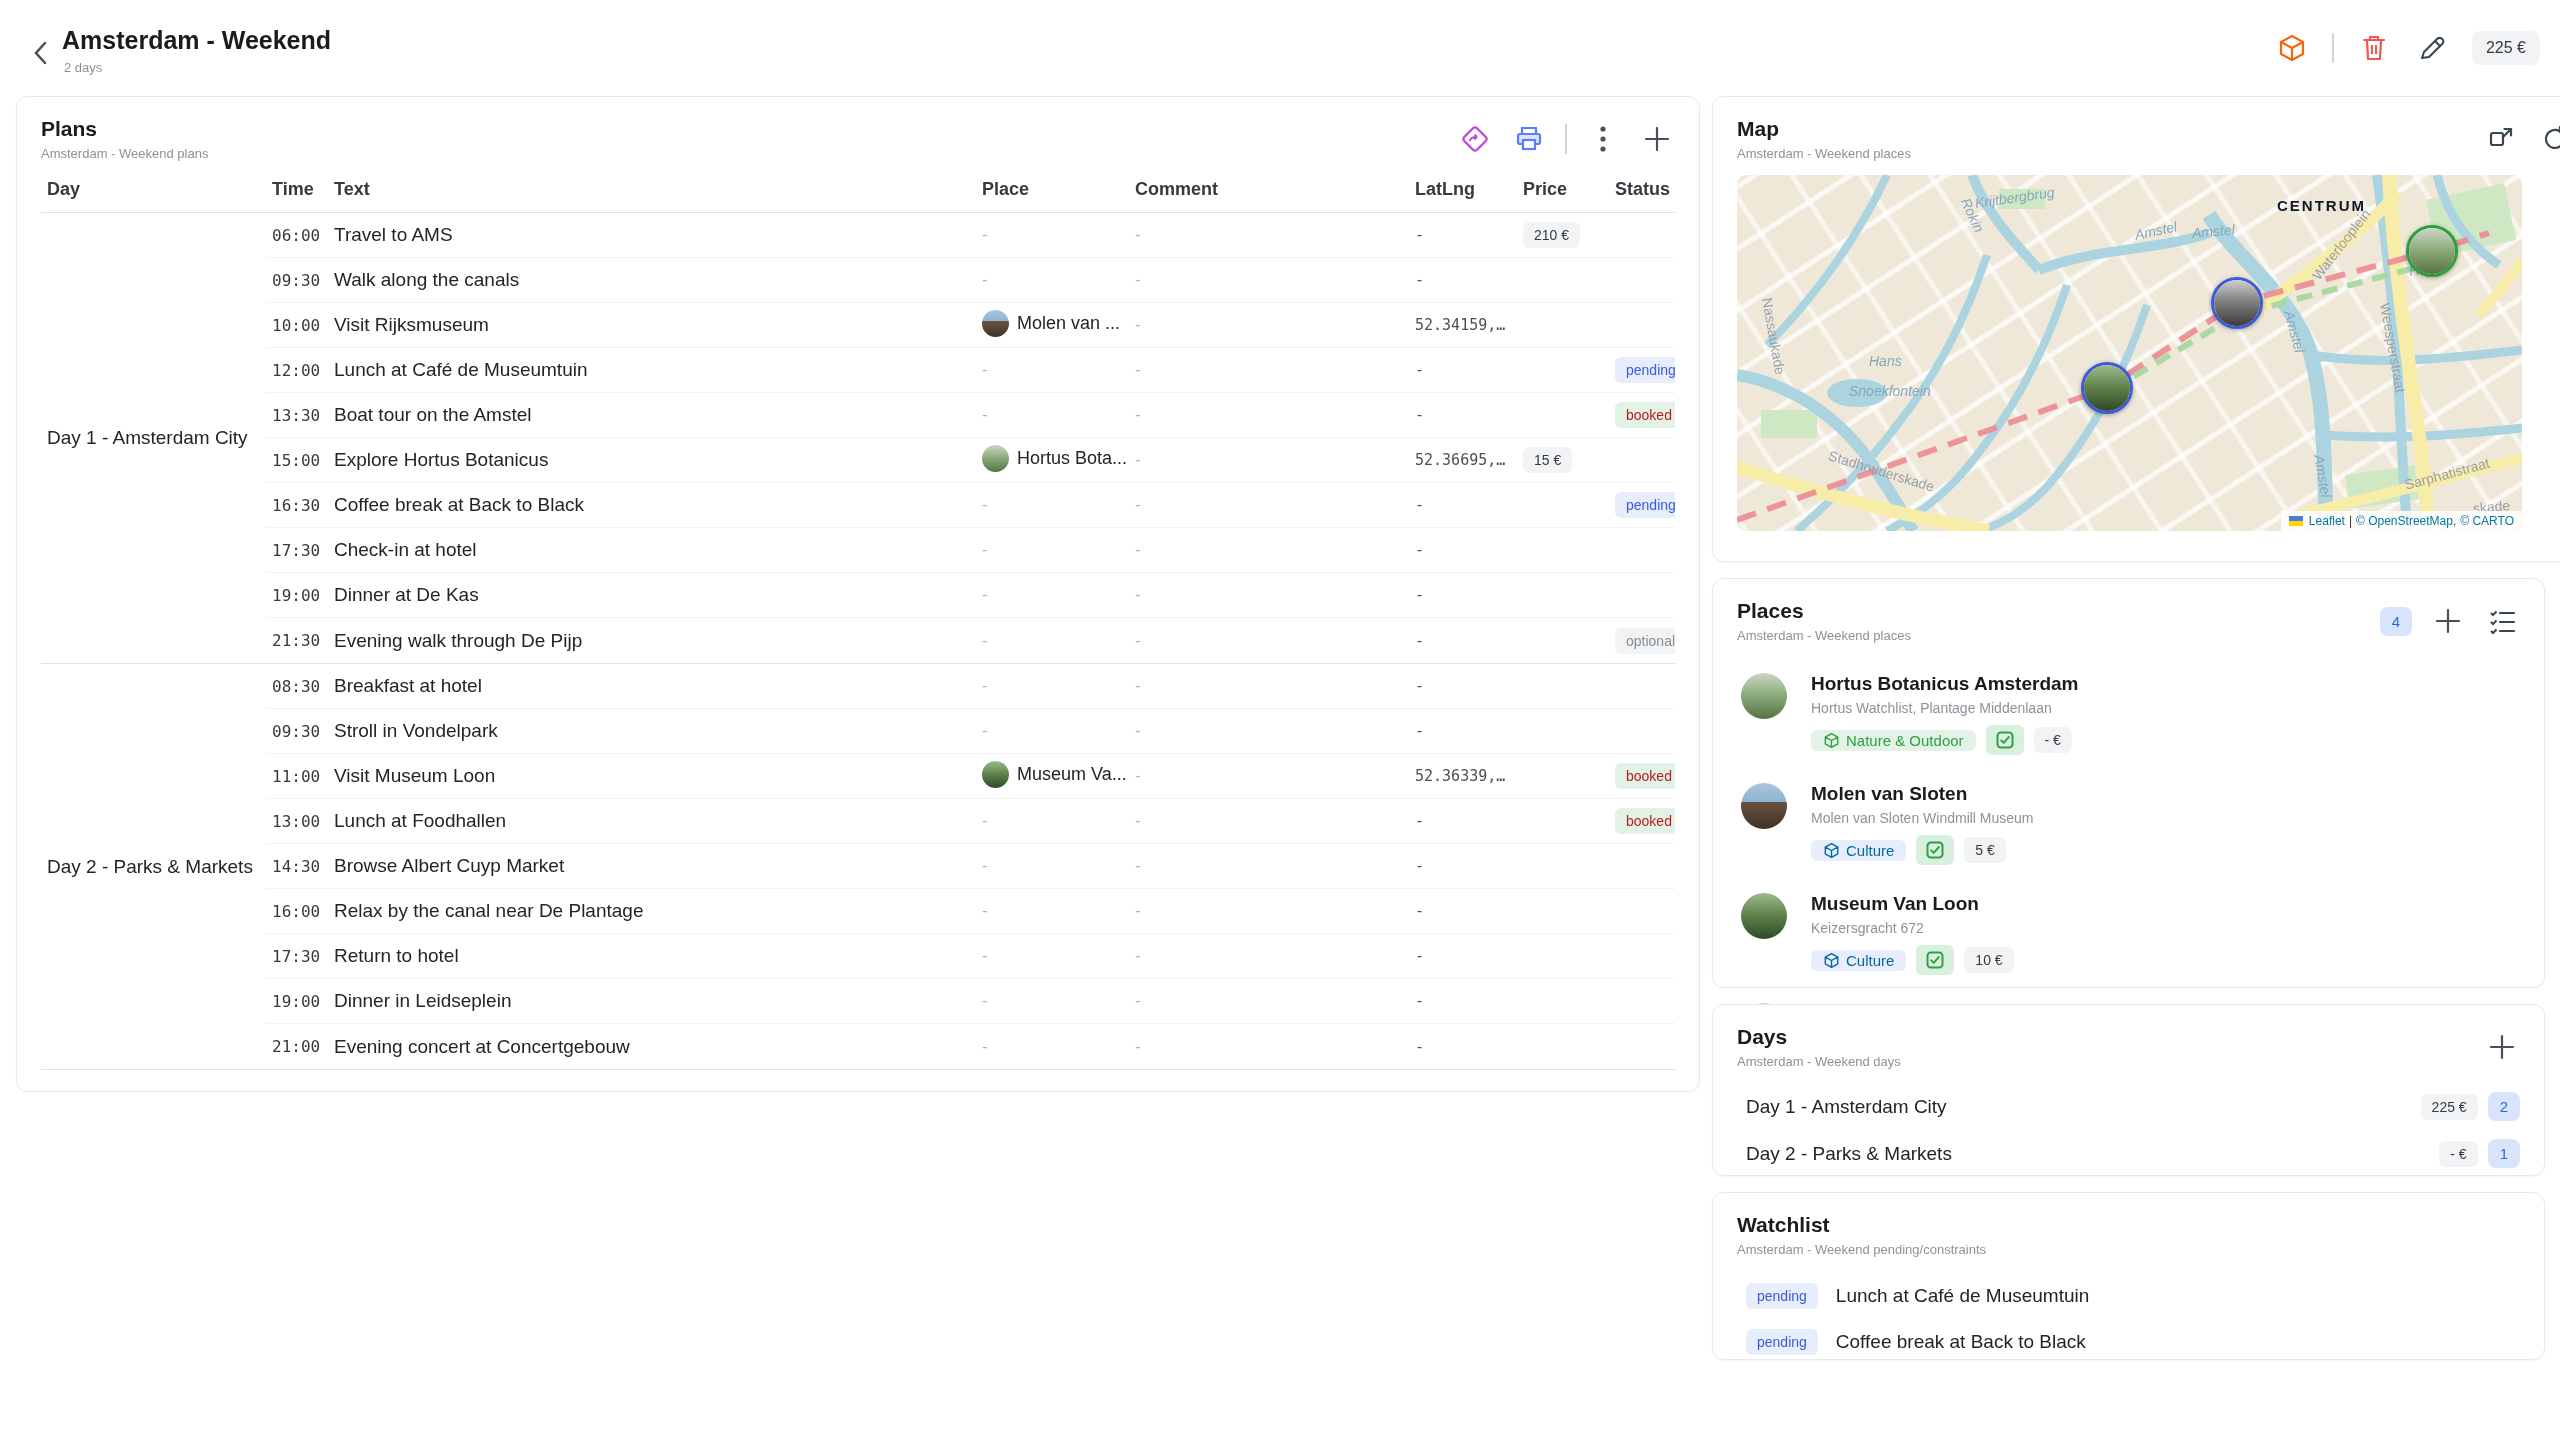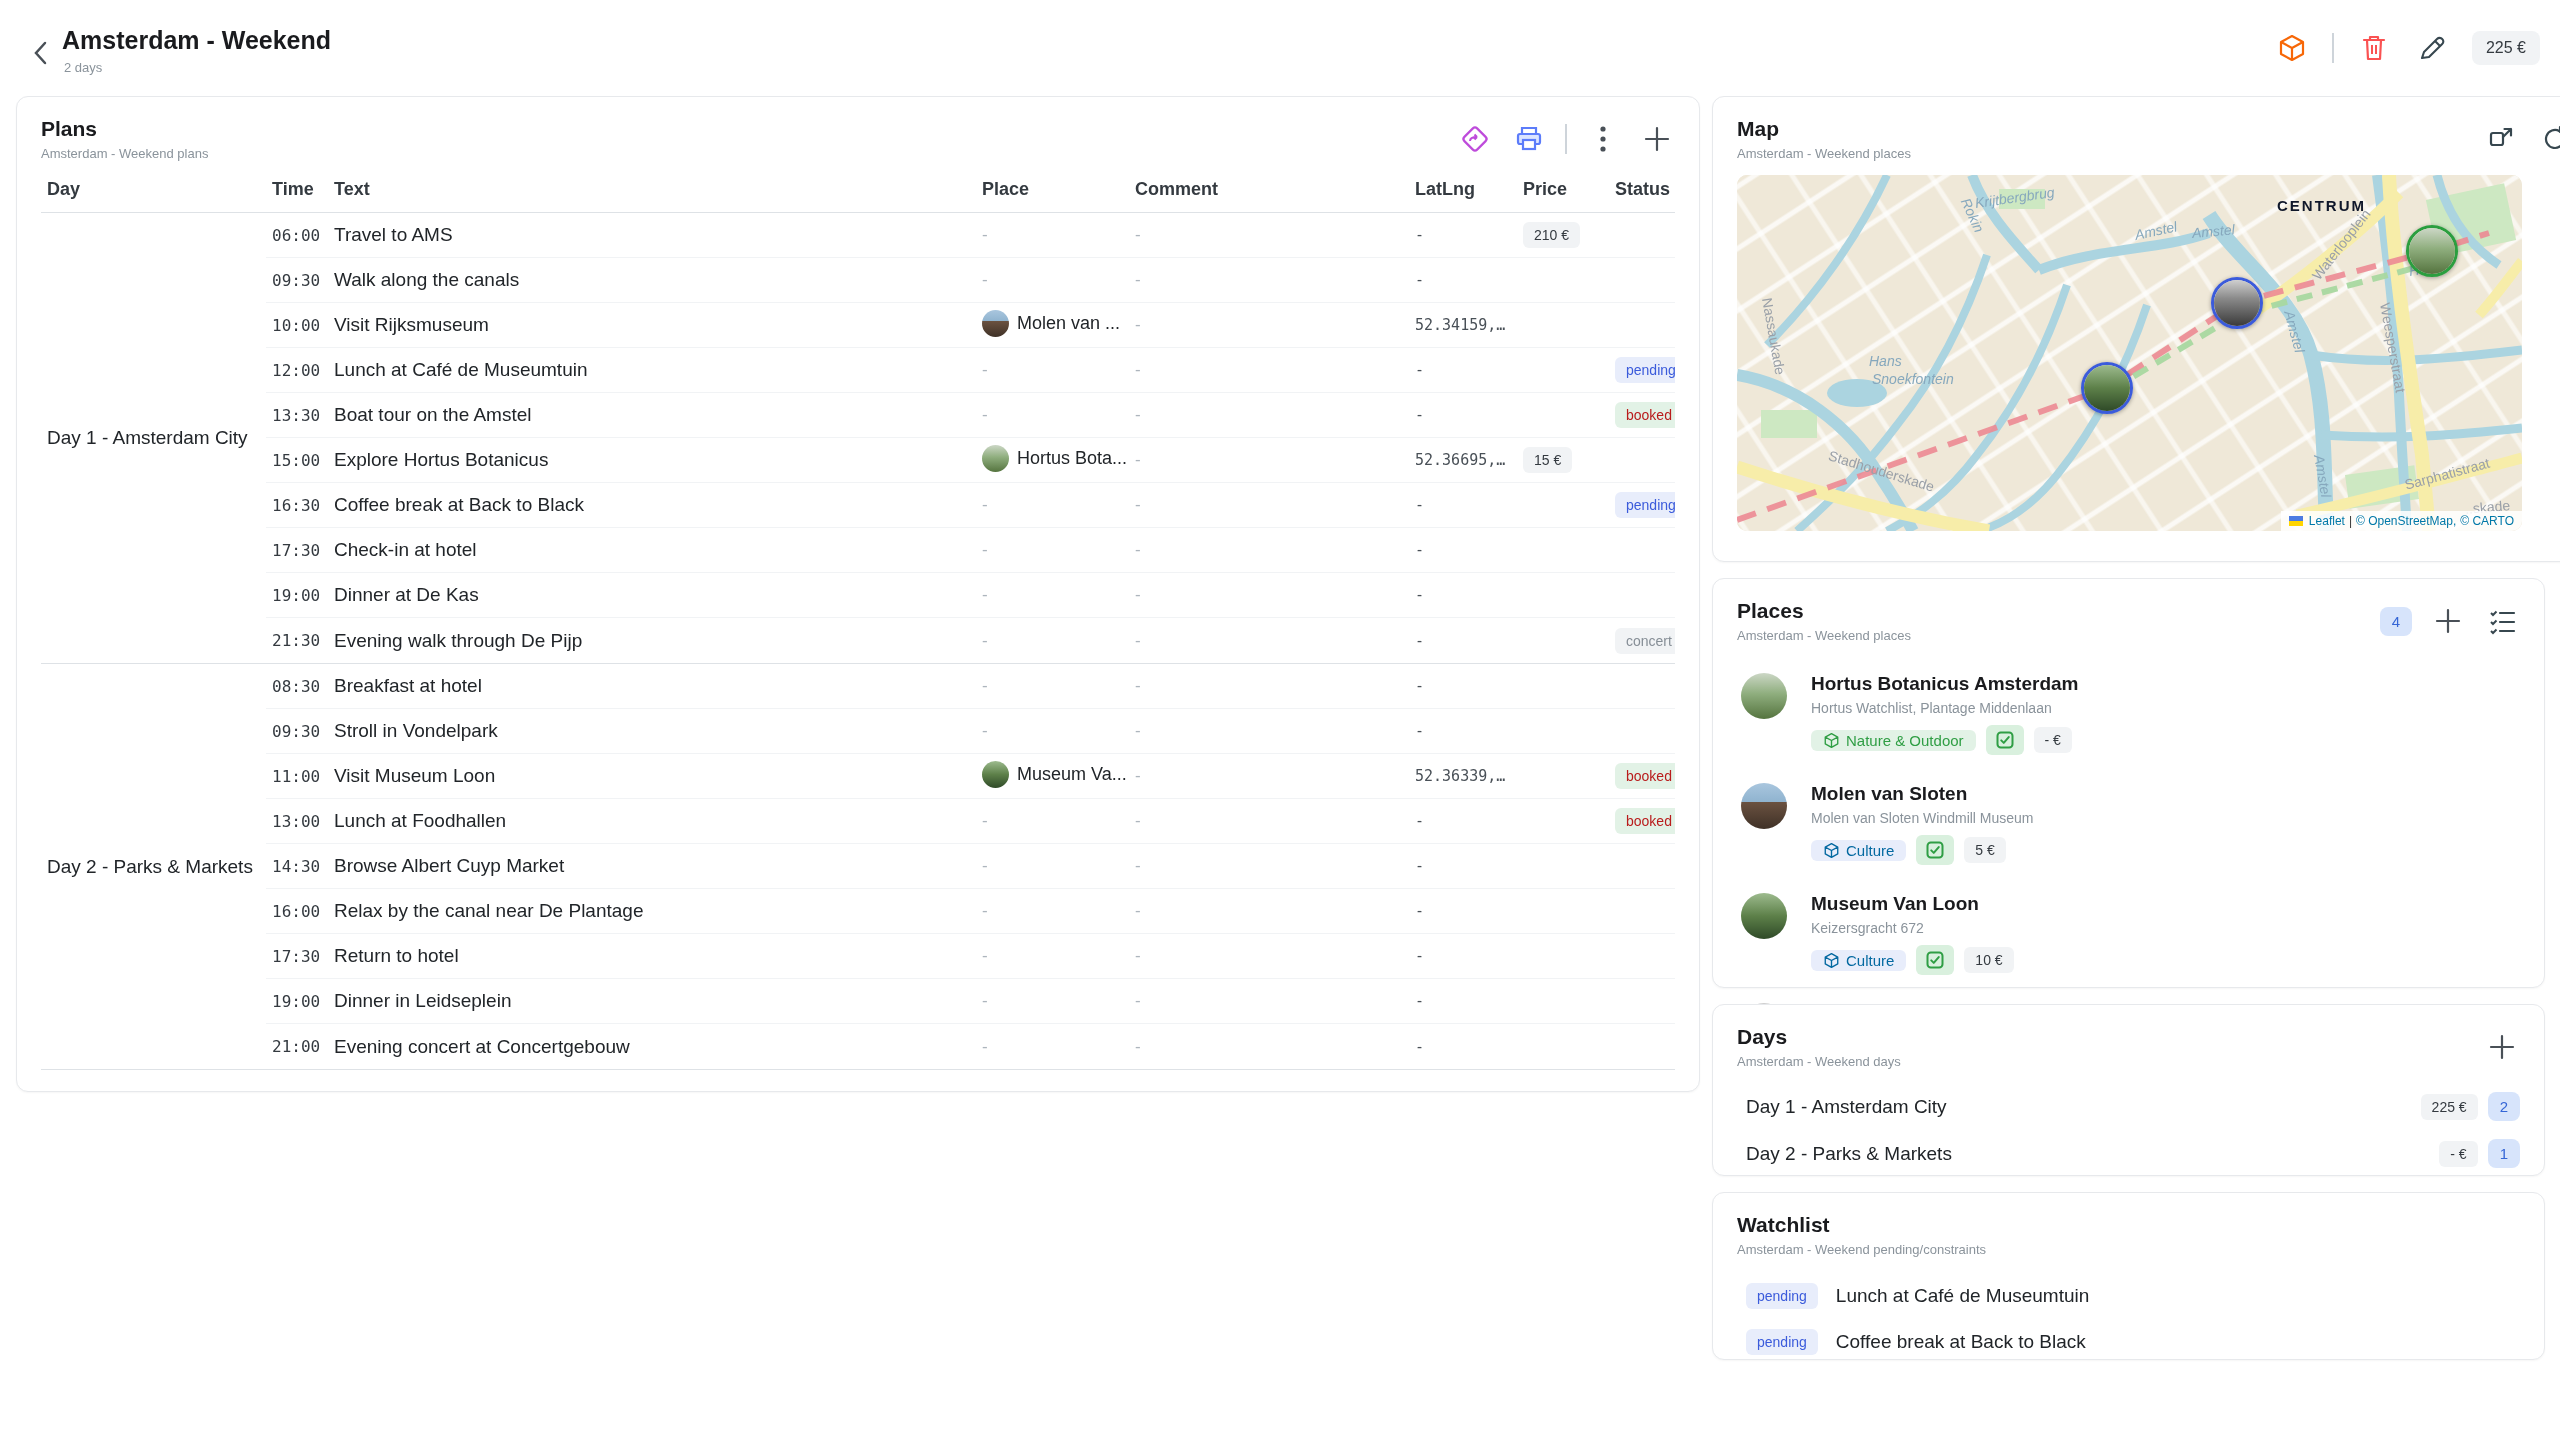--- a/index.html
+++ b/index.html
@@ -620,7 +620,7 @@
 
         <div class="map-label" style="left: 132px; top: 178px;"><span class="water">Hans</span></div>
 
-        <div class="map-label" style="left: 112px; top: 196px; margin-left: 23px;"><span class="water">Snoekfontein</span></div>
+        <div class="map-label" style="left: 112px; top: 208px;"><span class="water">Snoekfontein</span></div>
 
         <div class="map-label" style="left: 92px; top: 272px; transform: rotate(17deg);"><span class="road">Stadhouderskade</span></div>
 

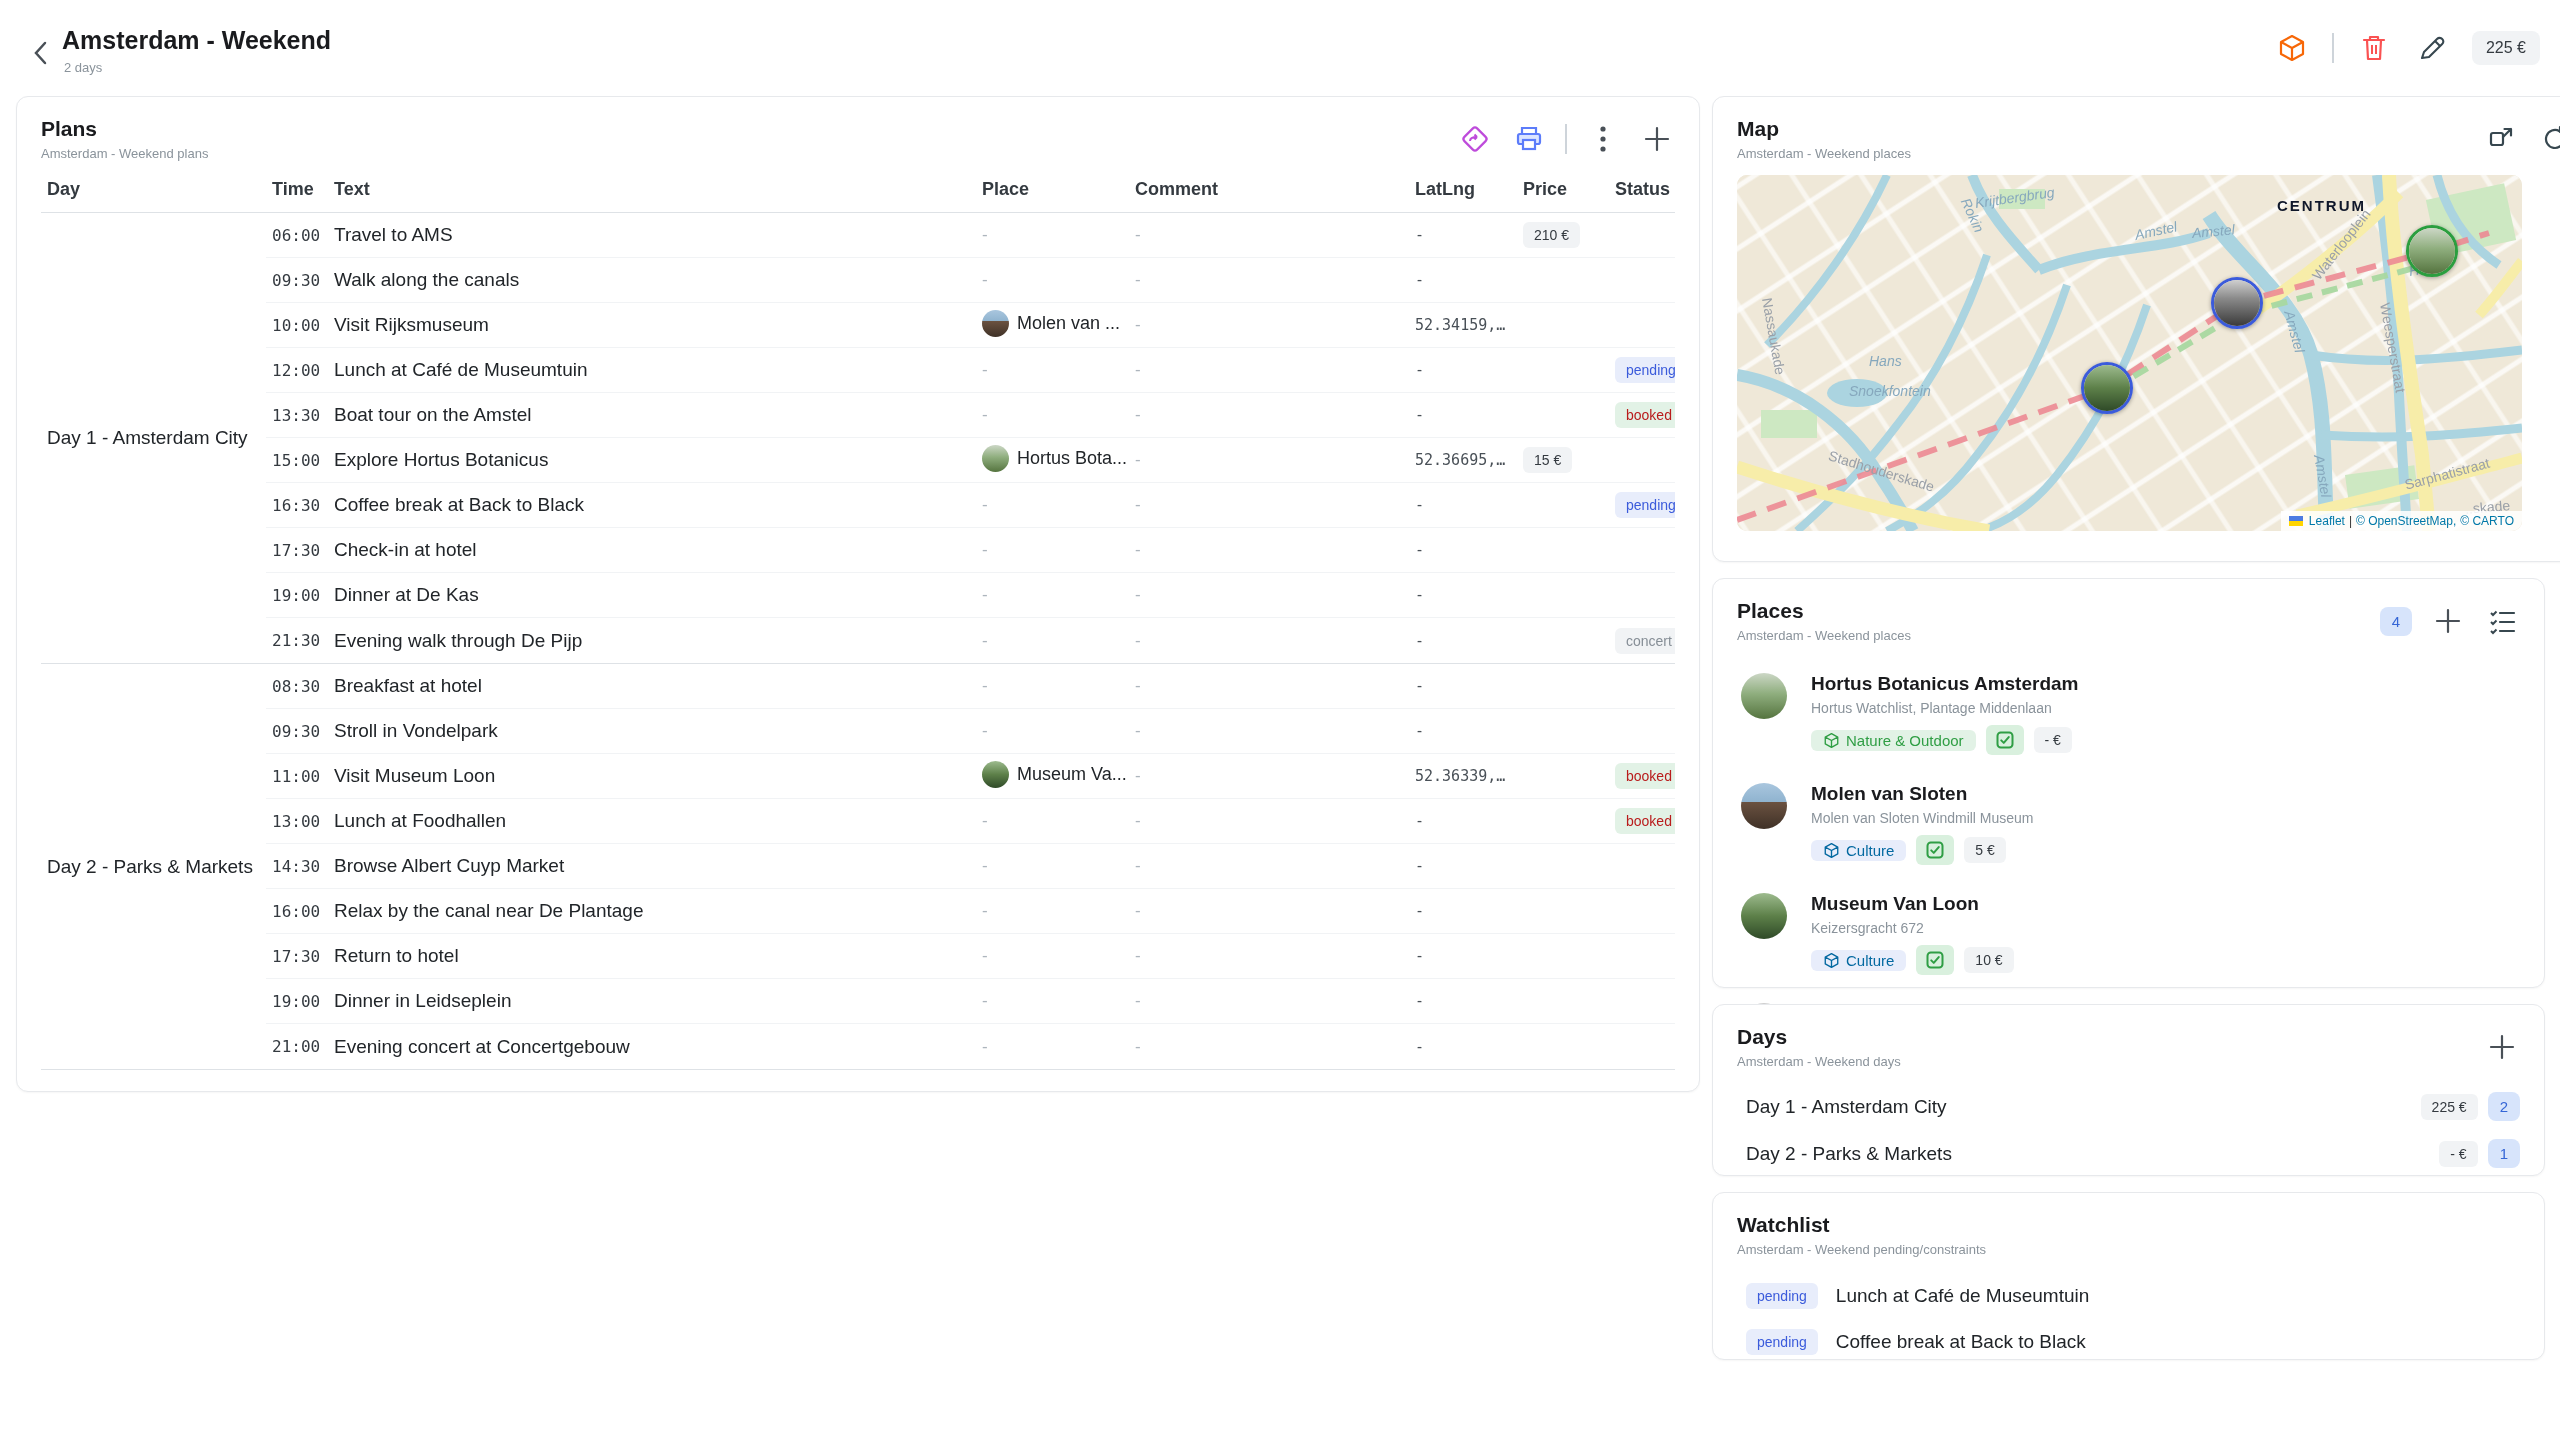--- a/index.html
+++ b/index.html
@@ -362,7 +362,7 @@
                   
                 </div>
                 <div class="c">
-                  <span class="chip status-chip optional">concert</span>
+                  <span class="chip status-chip optional">optional</span>
                 </div>
               </div>
             </div>

